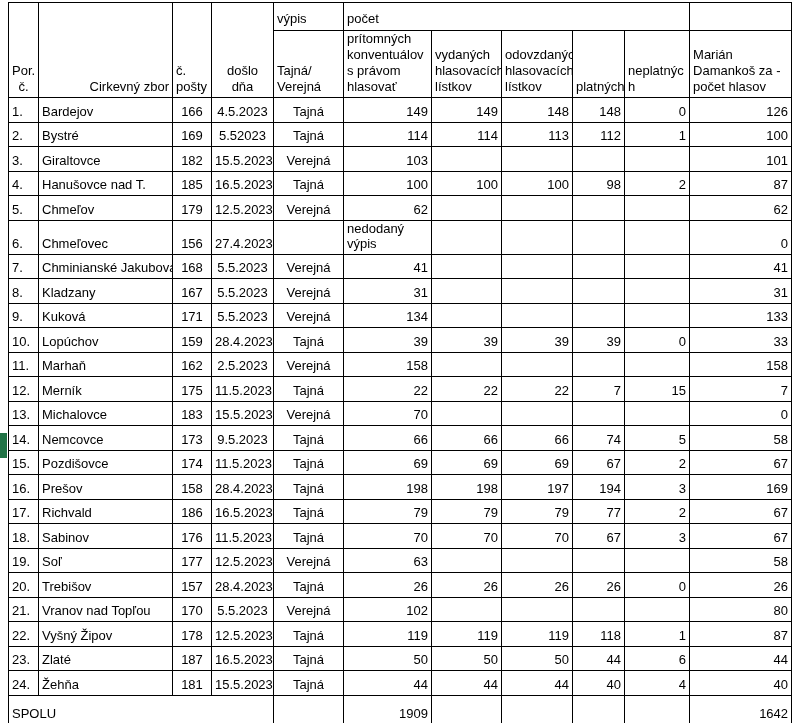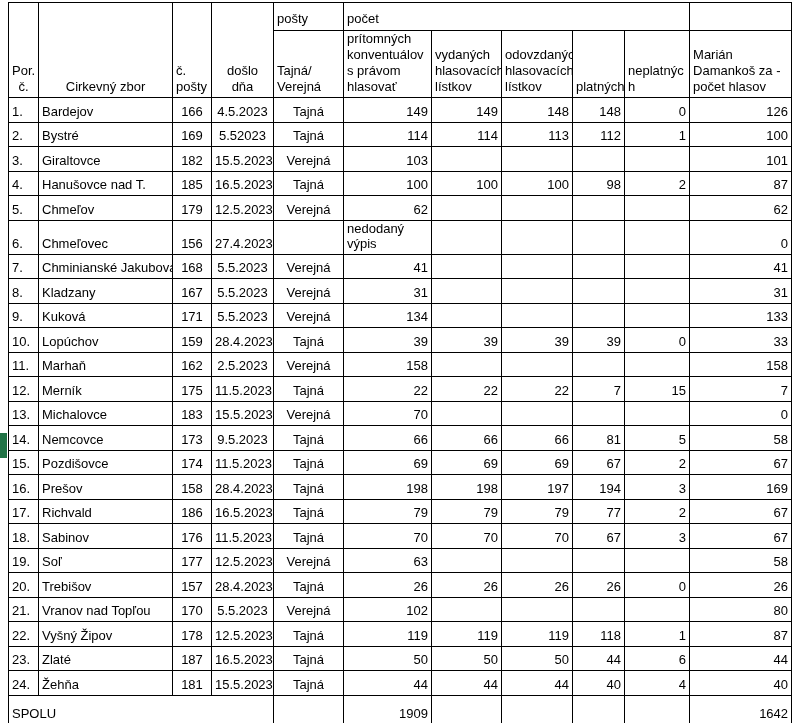--- a/index.html
+++ b/index.html
@@ -59,7 +59,7 @@
         <th rowspan="2" class="h-zbor">Cirkevný zbor</th>
         <th rowspan="2" class="h-posty">č. pošty</th>
         <th rowspan="2" class="h-doslo">došlo dňa</th>
-        <th class="h-volba">pošty</th>
+        <th class="h-volba">výpis</th>
         <th colspan="5" class="h-pocet">počet</th>
         <th></th>
       </tr>

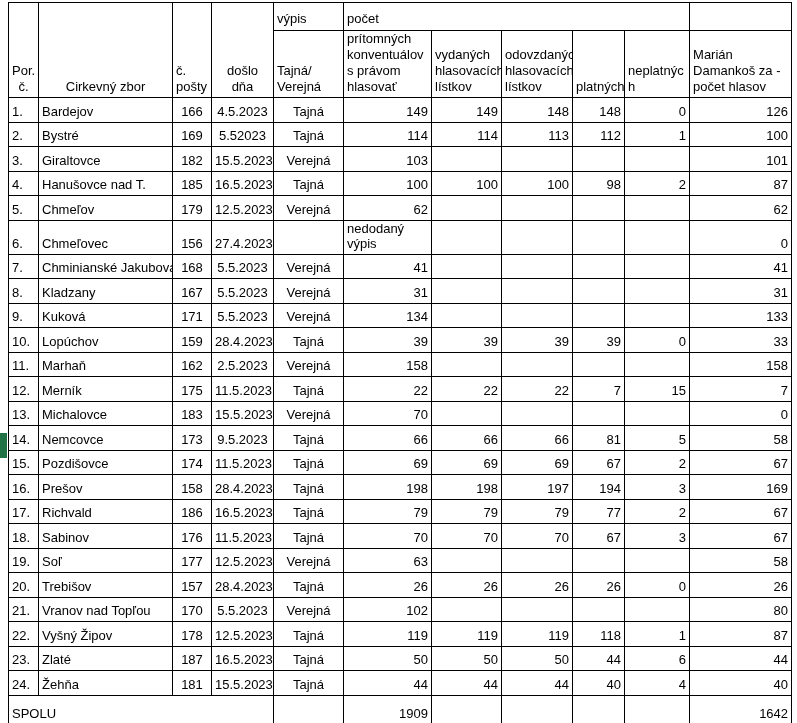--- a/index.html
+++ b/index.html
@@ -15,7 +15,7 @@
   tbody tr{height:24.5px;}
   tfoot tr.t-spolu{height:29px;}
   .h-por{font-weight:bold;font-size:12px;text-align:center;}
-  .h-zbor{font-weight:bold;font-size:15px;text-align:center;margin-top:13px;}
+  .h-zbor{font-weight:bold;font-size:15px;text-align:right;margin-top:13px;}
   .h-posty{font-weight:bold;font-size:13px;text-align:left;}
   .h-doslo{font-weight:bold;font-size:13px;text-align:center;}
   .h-volba{font-weight:bold;font-size:13px;text-align:left;vertical-align:middle;}

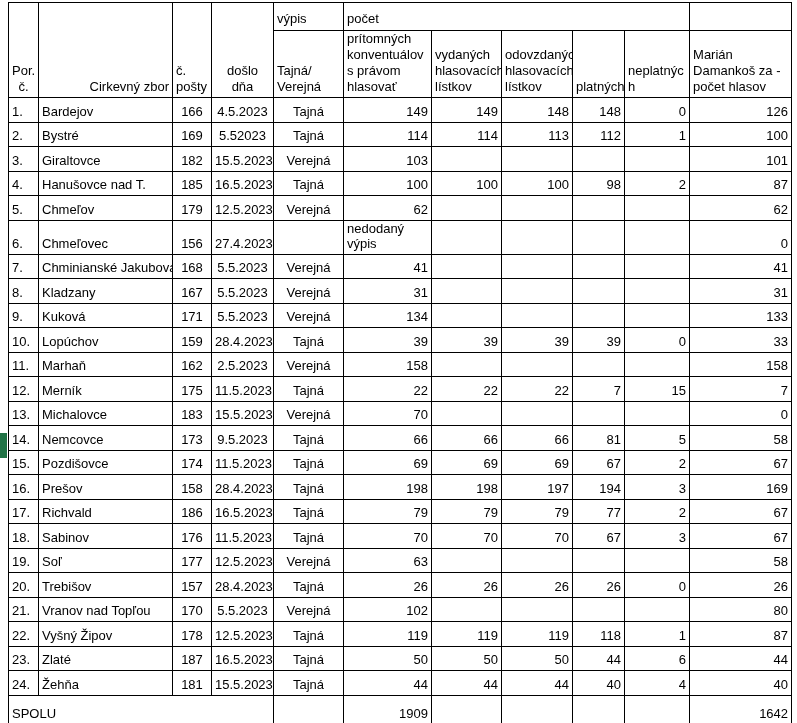--- a/index.html
+++ b/index.html
@@ -253,7 +253,7 @@
           <td class="c-num">66</td>
           <td class="c-num">66</td>
           <td class="c-num">66</td>
-          <td class="c-num">81</td>
+          <td class="c-num">74</td>
           <td class="c-num">5</td>
           <td class="c-num">58</td>
         </tr>

